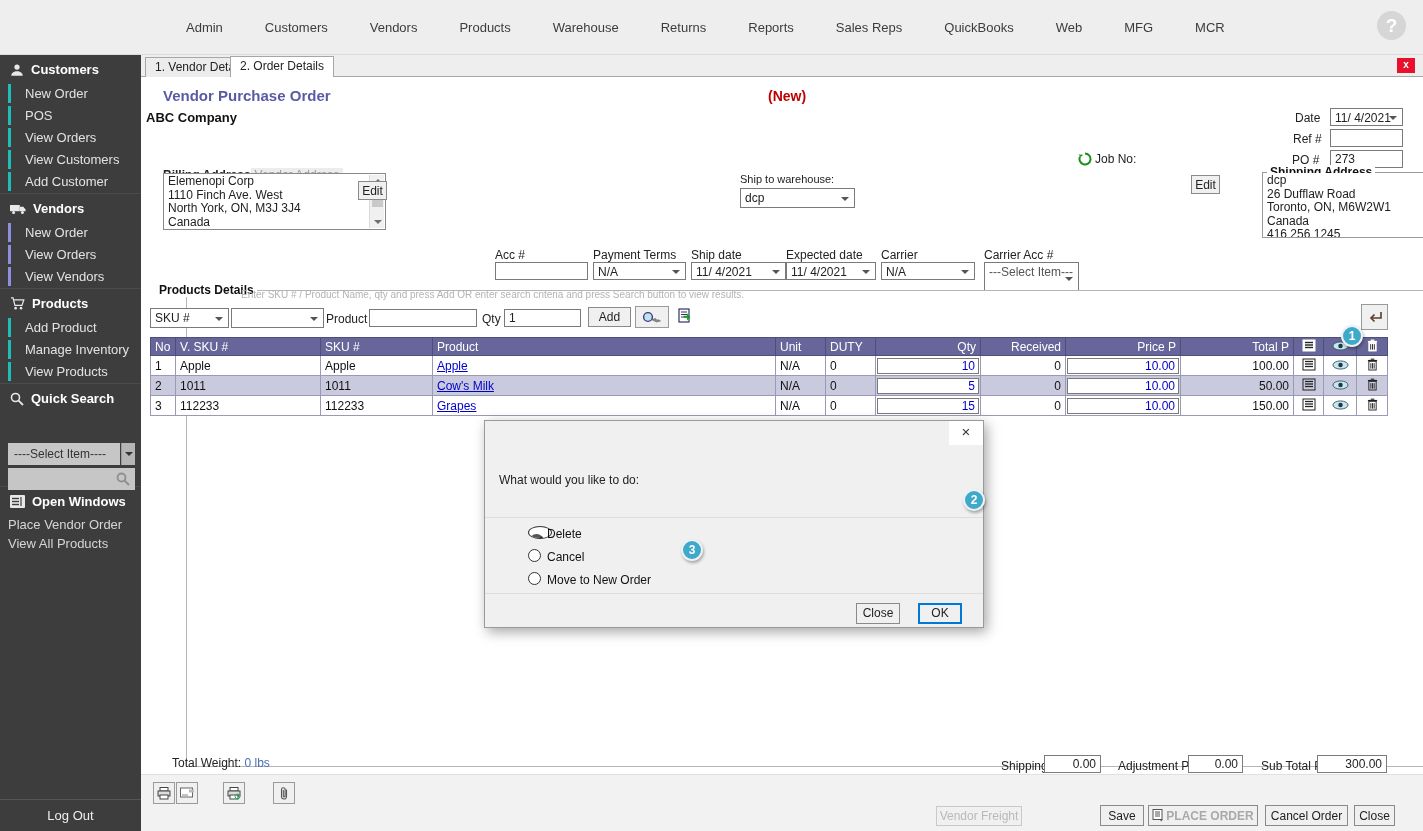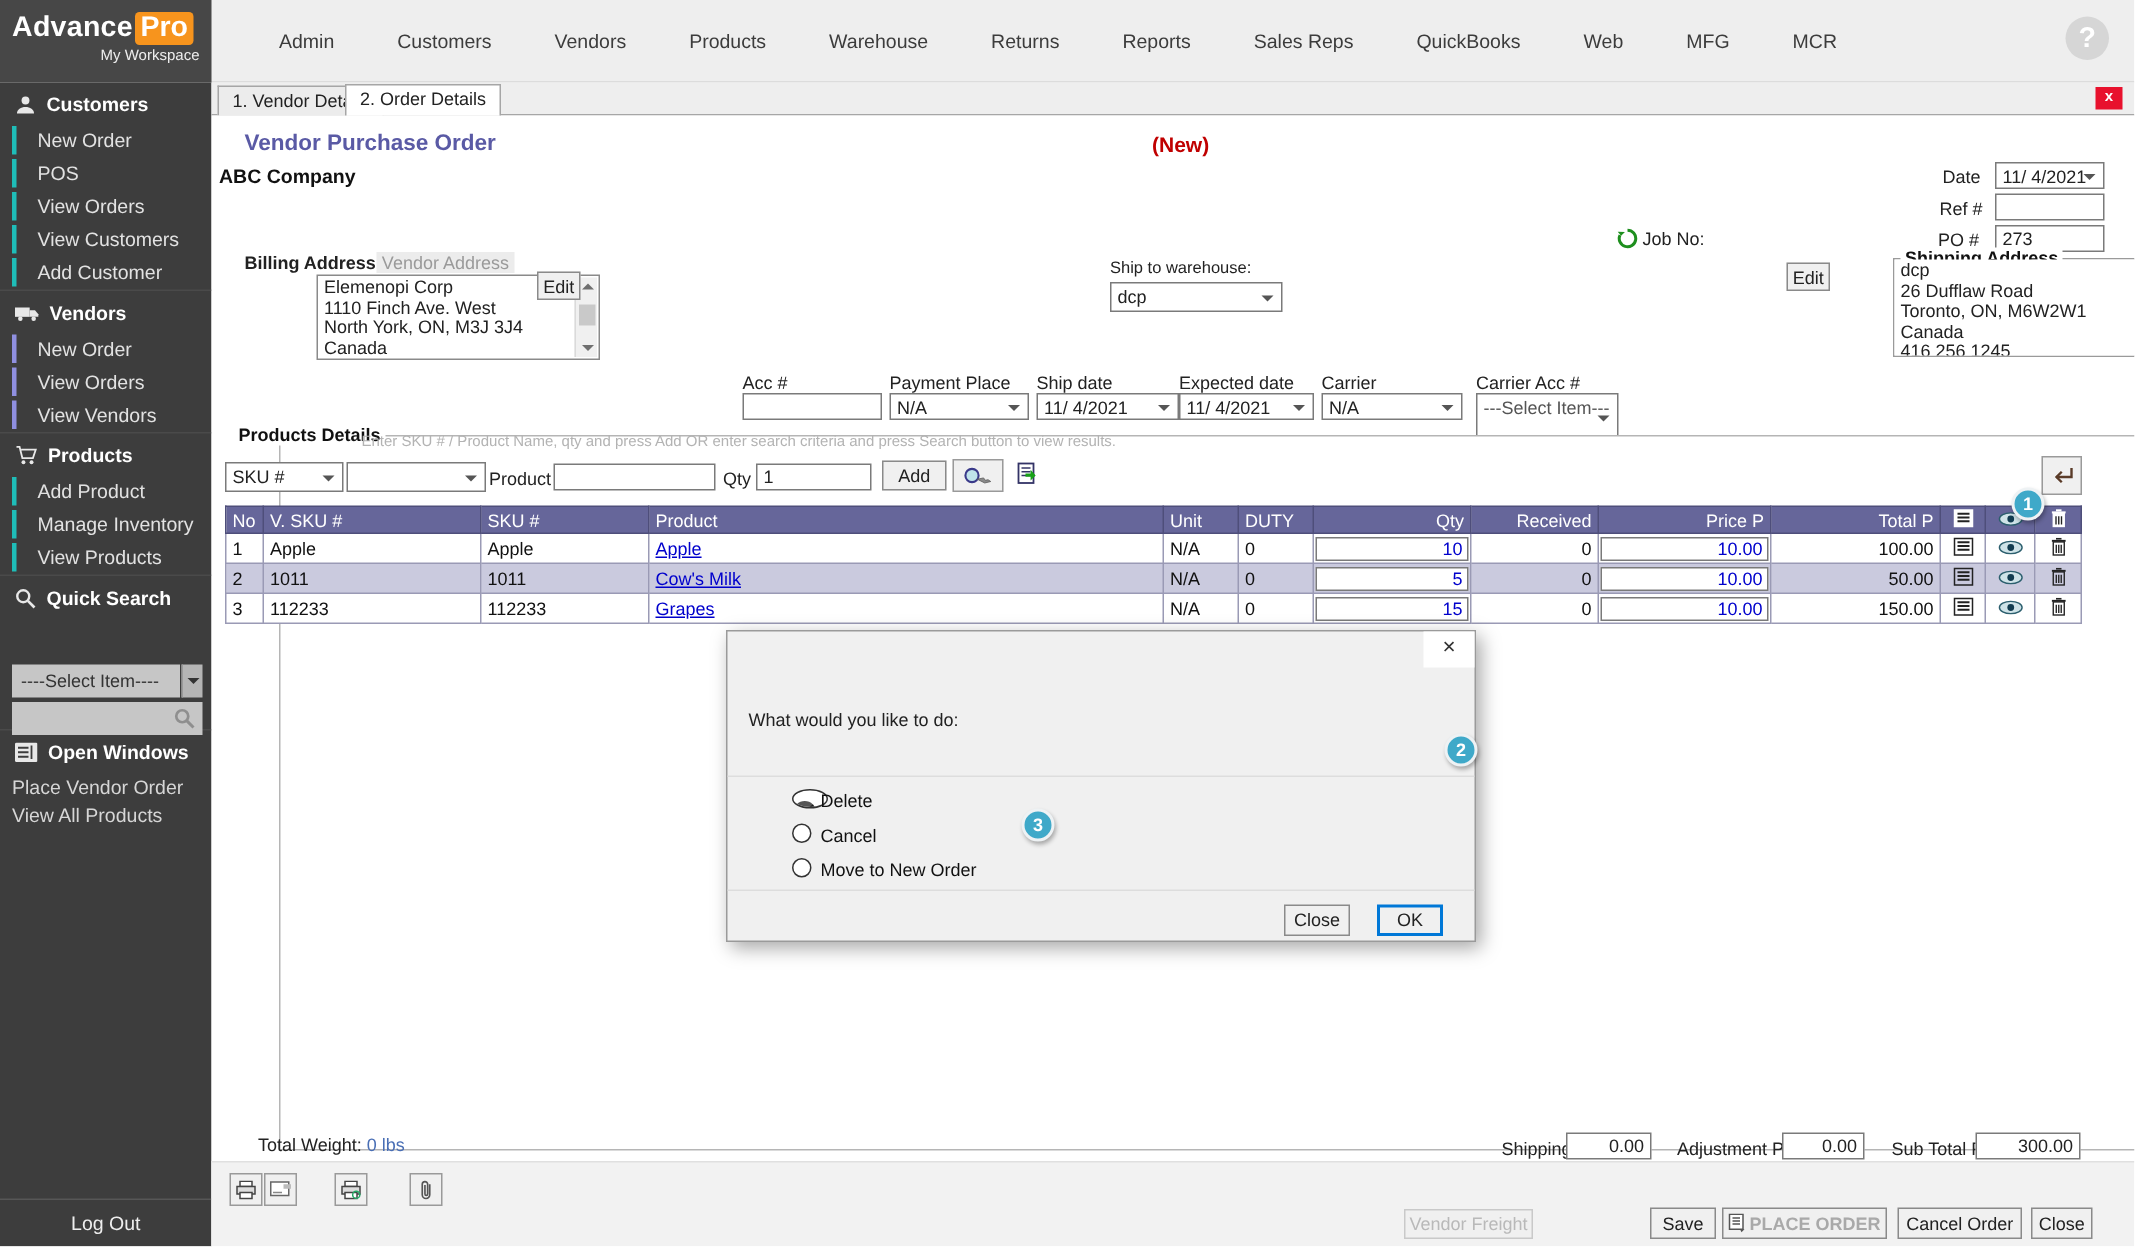--- a/index.html
+++ b/index.html
@@ -99,13 +99,6 @@
 <div class="screen">
 
   <div class="topbar">
-    <div class="logo">
-      <div class="logo-line1">
-        <span class="logo-advance">Advance</span>
-          <span class="logo-pro">Pro</span>
-      </div>
-      <div class="logo-sub">My Workspace</div>
-    </div>
     <div class="mainnav">
       <span class="nav-item">Admin</span>
       <span class="nav-item">Customers</span>

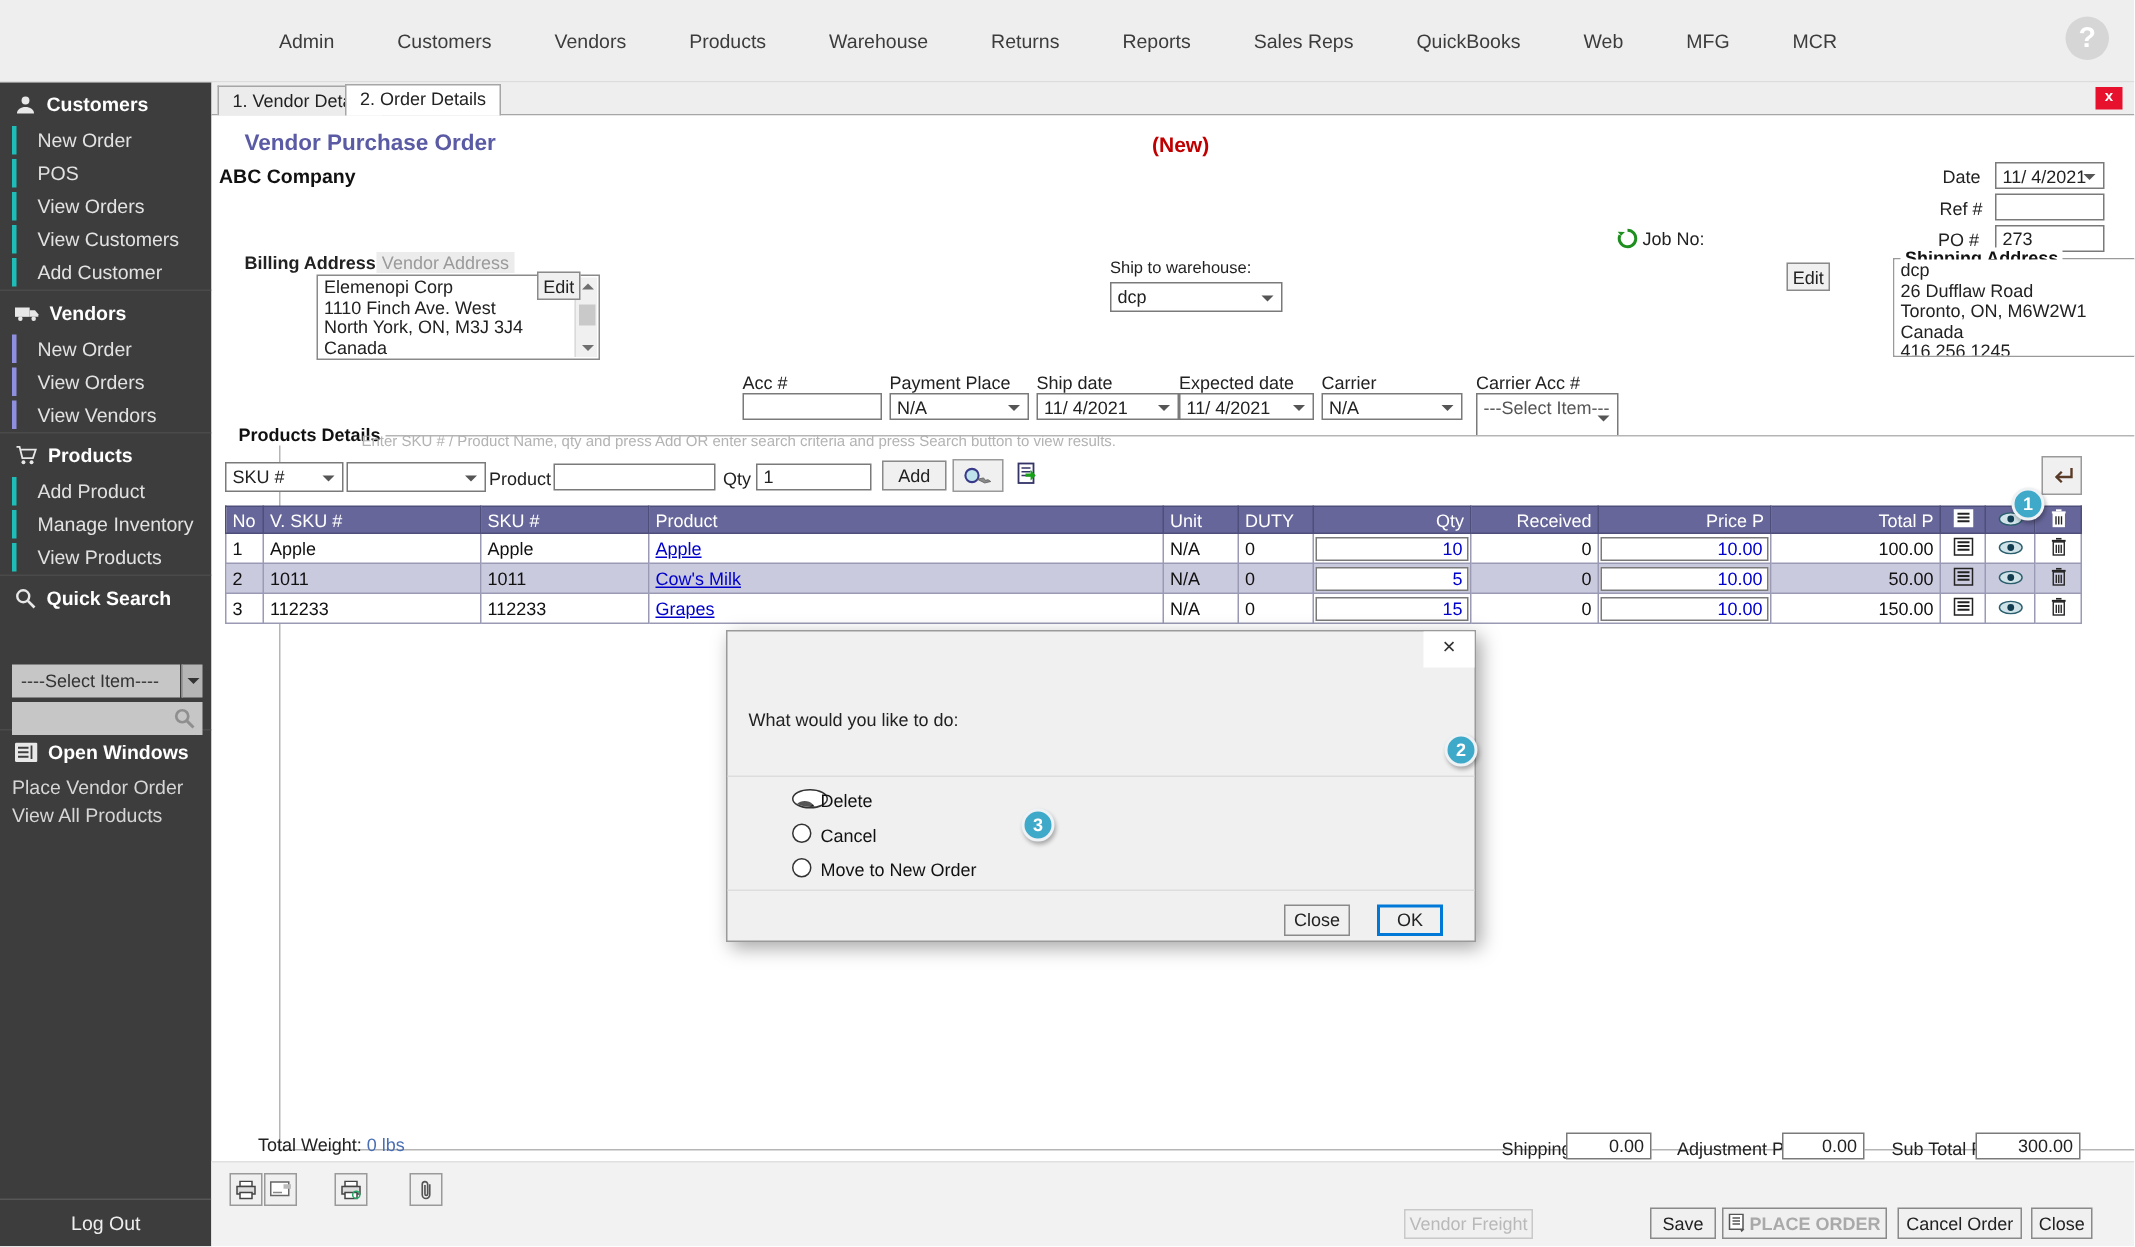--- a/index.html
+++ b/index.html
@@ -219,7 +219,7 @@
     <div class="abs" style="left:22px;top:91px;font-size:12px;">
       <span style="font-weight:bold;">Billing Address</span><span style="color:#9a9a9a;background:#ececec;padding:0 4px;">Vendor Address</span>
     </div>
-    <div class="addr-box" style="left:22px;top:106px;width:189px;height:57px;margin-left:48px;">
+    <div class="addr-box" style="left:22px;top:96px;width:223px;height:57px;">
       <div>Elemenopi Corp</div>
       <div>1110 Finch Ave. West</div>
       <div>North York, ON, M3J 3J4</div>

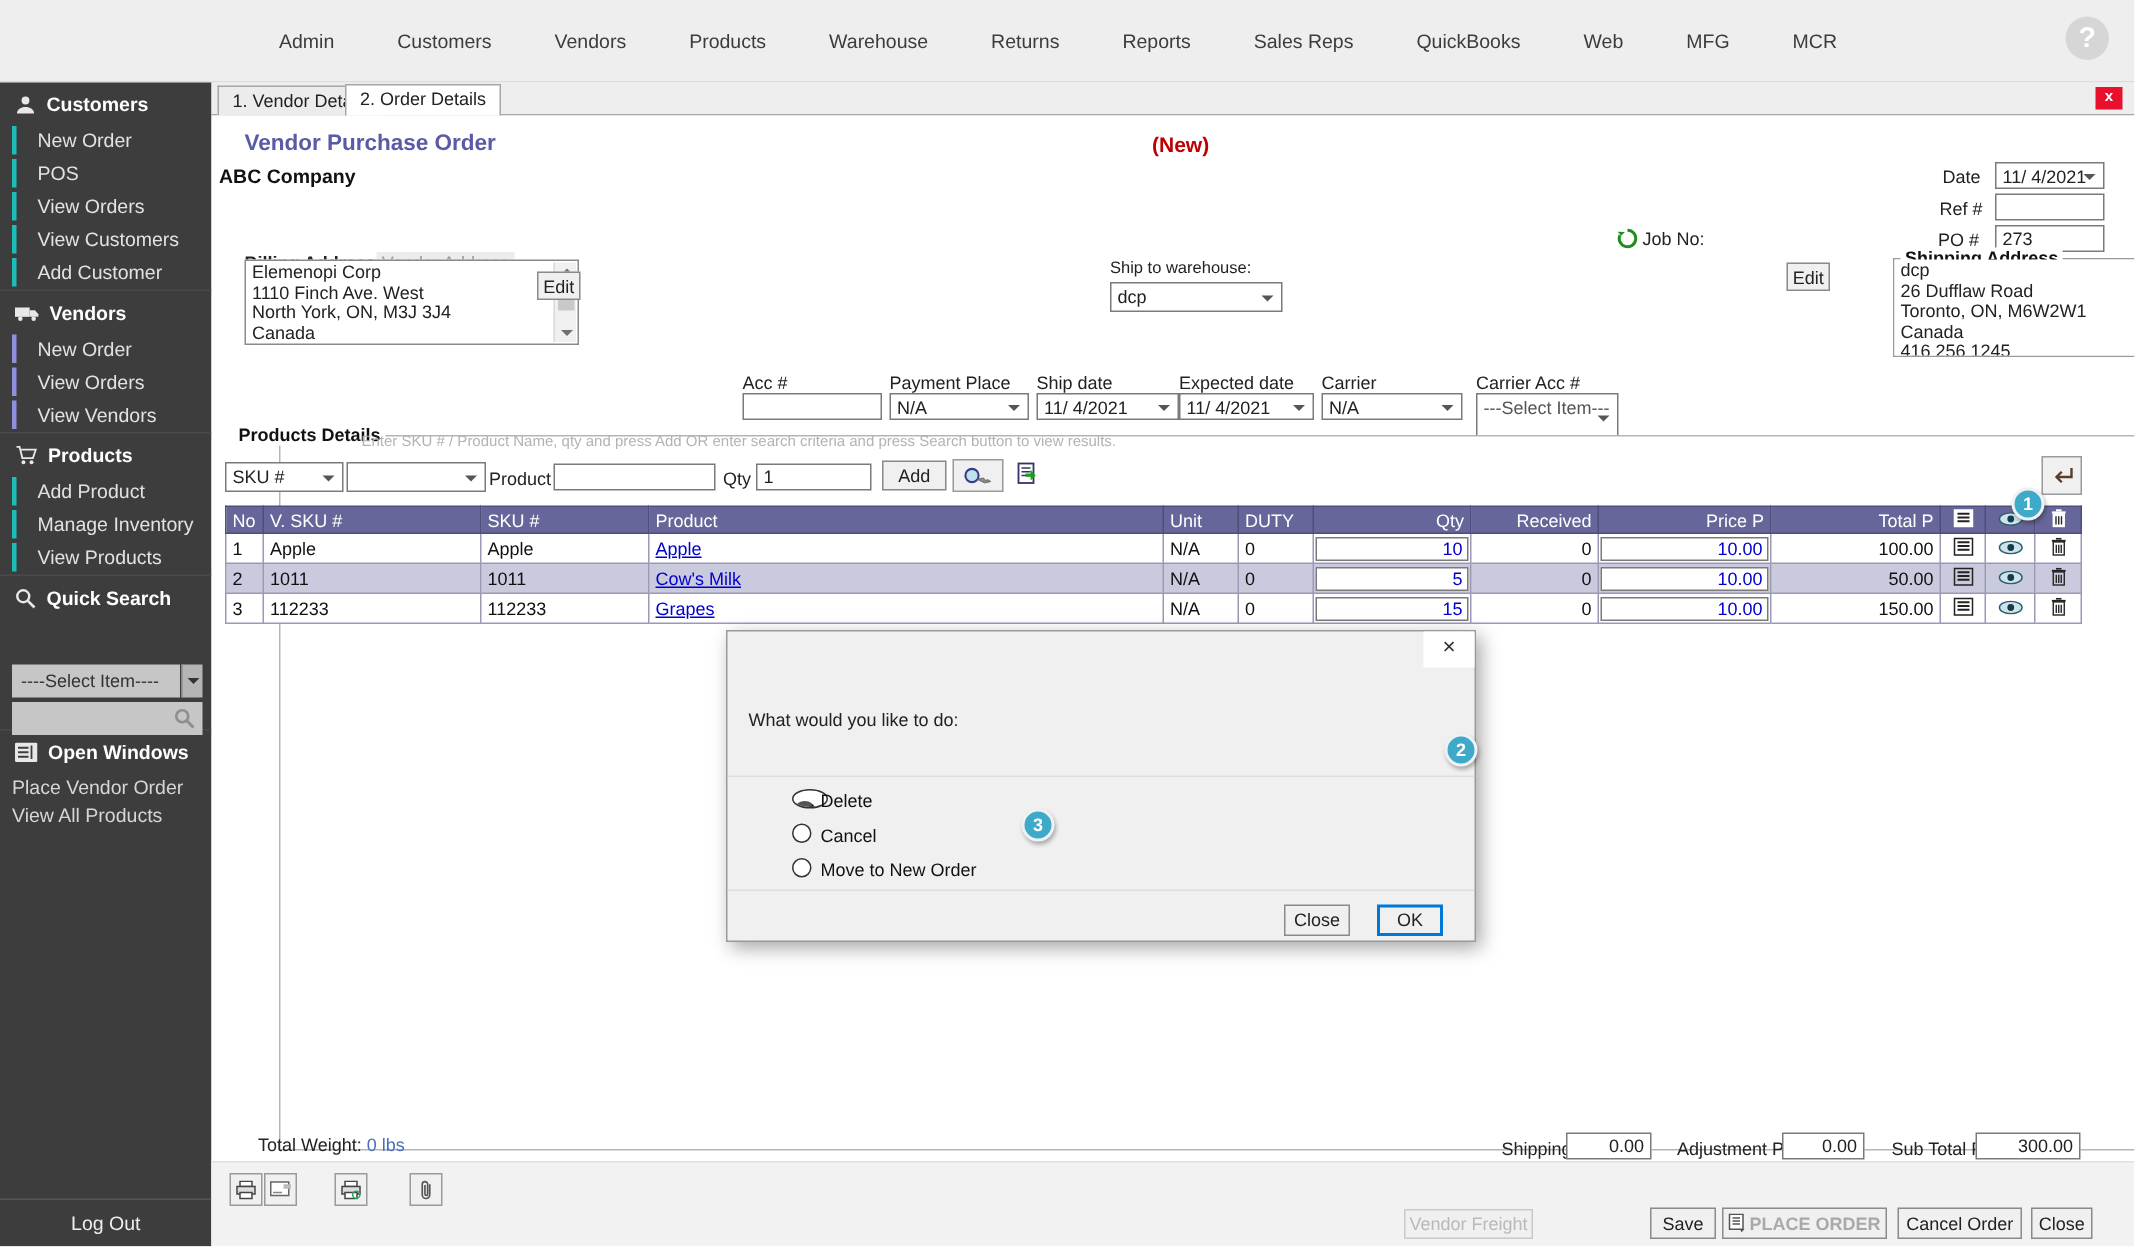--- a/index.html
+++ b/index.html
@@ -252,7 +252,7 @@
 
     <div class="fld-label" style="left:354px;top:171px;">Acc #</div>
     <div class="tbox" style="left:354px;top:185px;width:93px;height:18px;"></div>
-    <div class="fld-label" style="left:452px;top:171px;">Payment Place</div>
+    <div class="fld-label" style="left:452px;top:171px;">Payment Terms</div>
     <div class="sel" style="left:452px;top:185px;width:93px;height:18px;">N/A</div>
     <div class="fld-label" style="left:550px;top:171px;">Ship date</div>
     <div class="sel" style="left:550px;top:185px;width:95px;height:18px;padding-right:14px;">11/ 4/2021</div>

